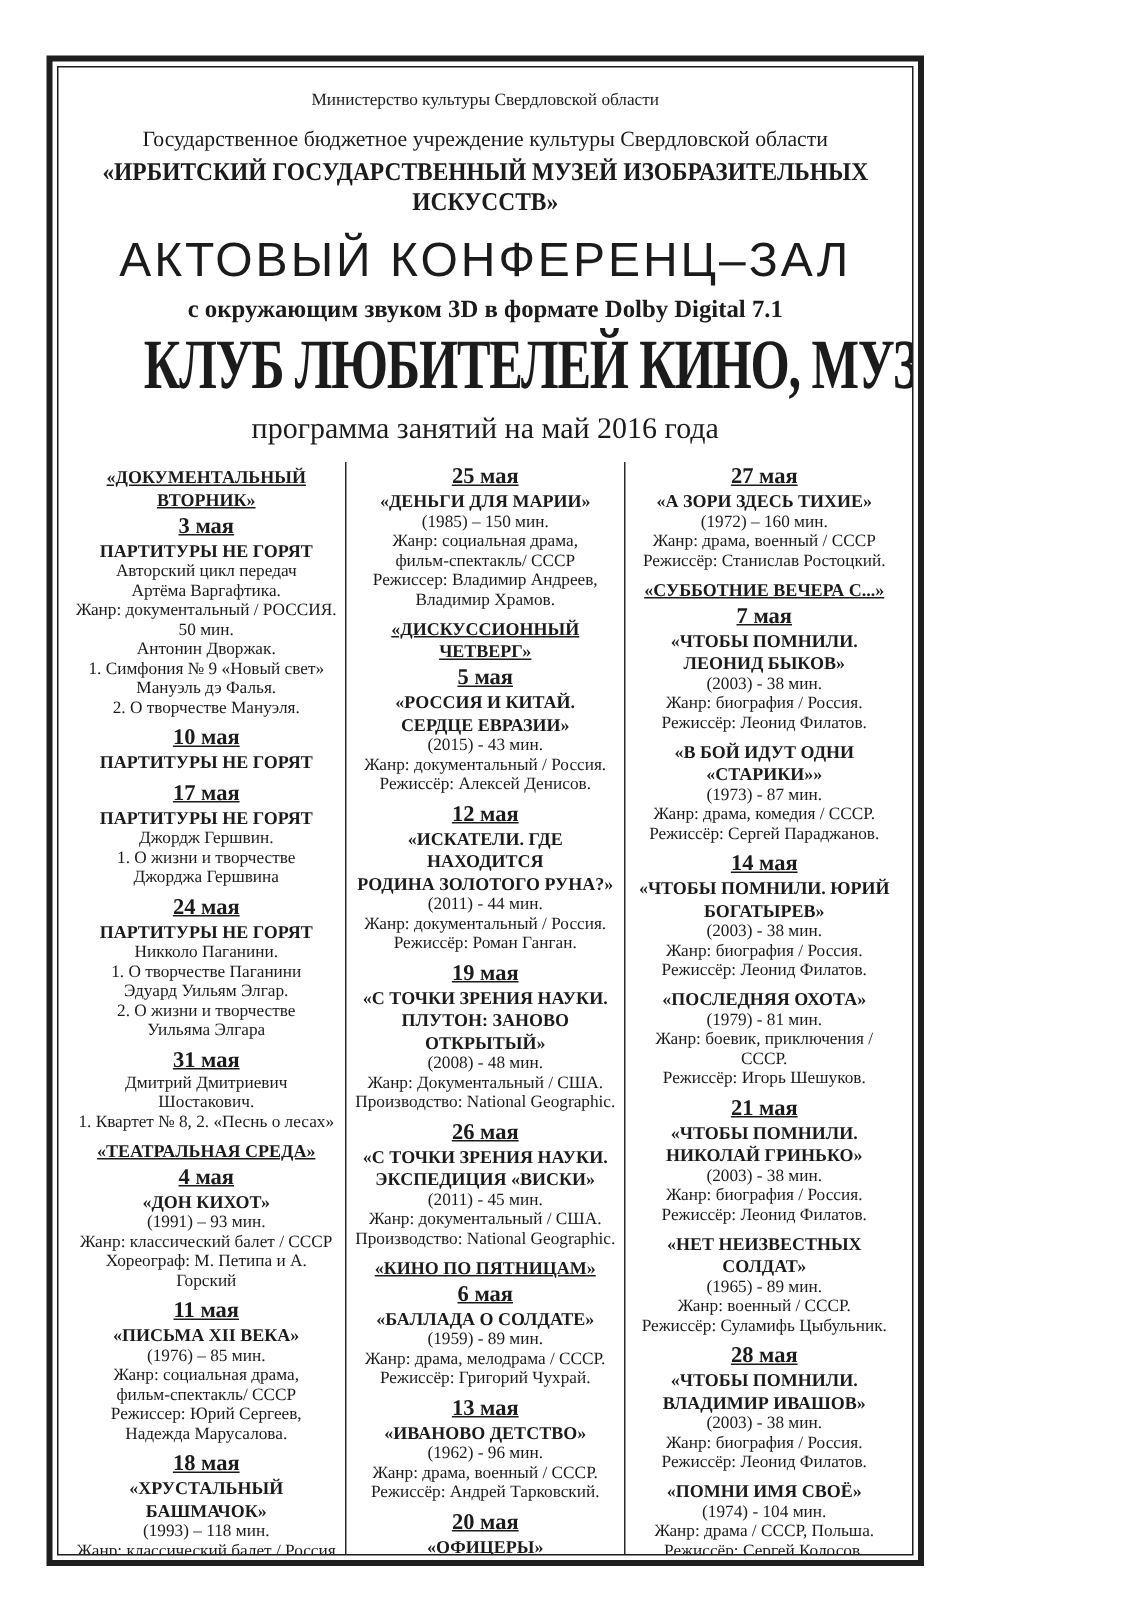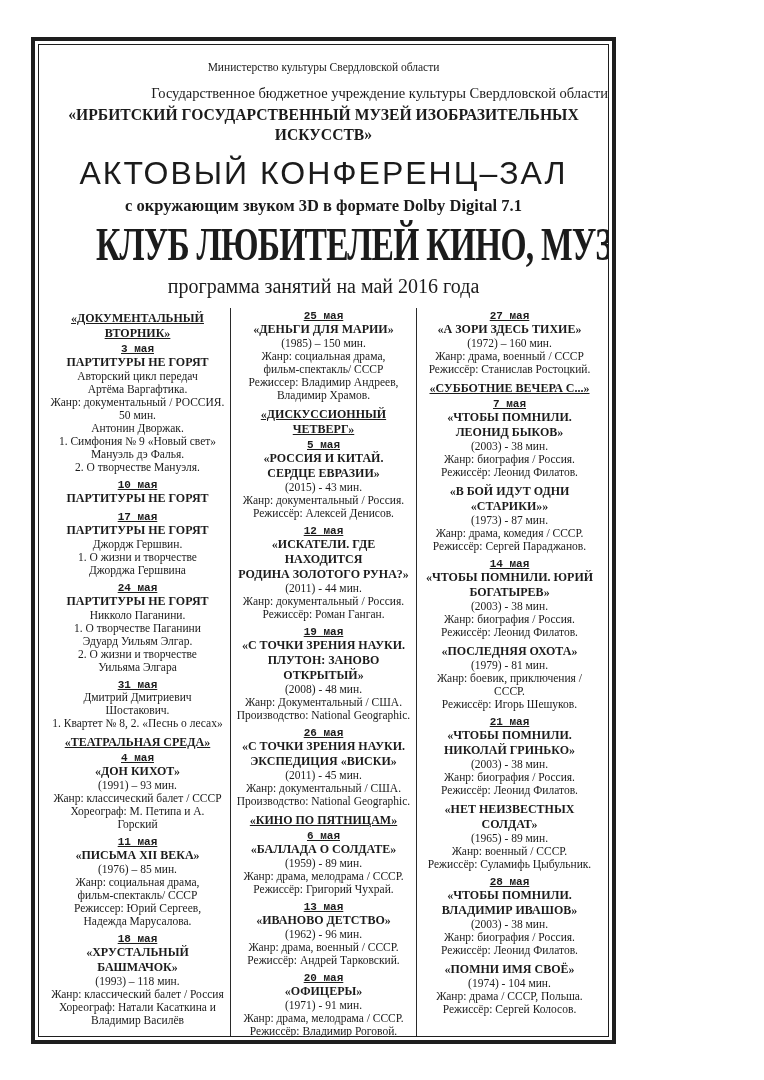--- a/index.html
+++ b/index.html
@@ -9,7 +9,7 @@
   .frame-inner{position:absolute;inset:3px;border:1.5px solid #1e1e1e;box-sizing:border-box;overflow:hidden;}
   .hdr{text-align:center;}
   .ministry{font-size:11.5px;margin-top:16px;}
-  .institution{font-size:14.5px;margin-top:12px;text-align:right;}
+  .institution{font-size:14.5px;margin-top:12px;}
   .museum{font-size:17px;font-weight:bold;margin-top:3px;transform:scaleX(.92);transform-origin:center;}
   .hall{font-family:Liberation Sans, sans-serif;font-size:32px;letter-spacing:2px;margin-top:10px;}
   .sound{font-size:16.5px;font-weight:bold;margin-top:4px;}

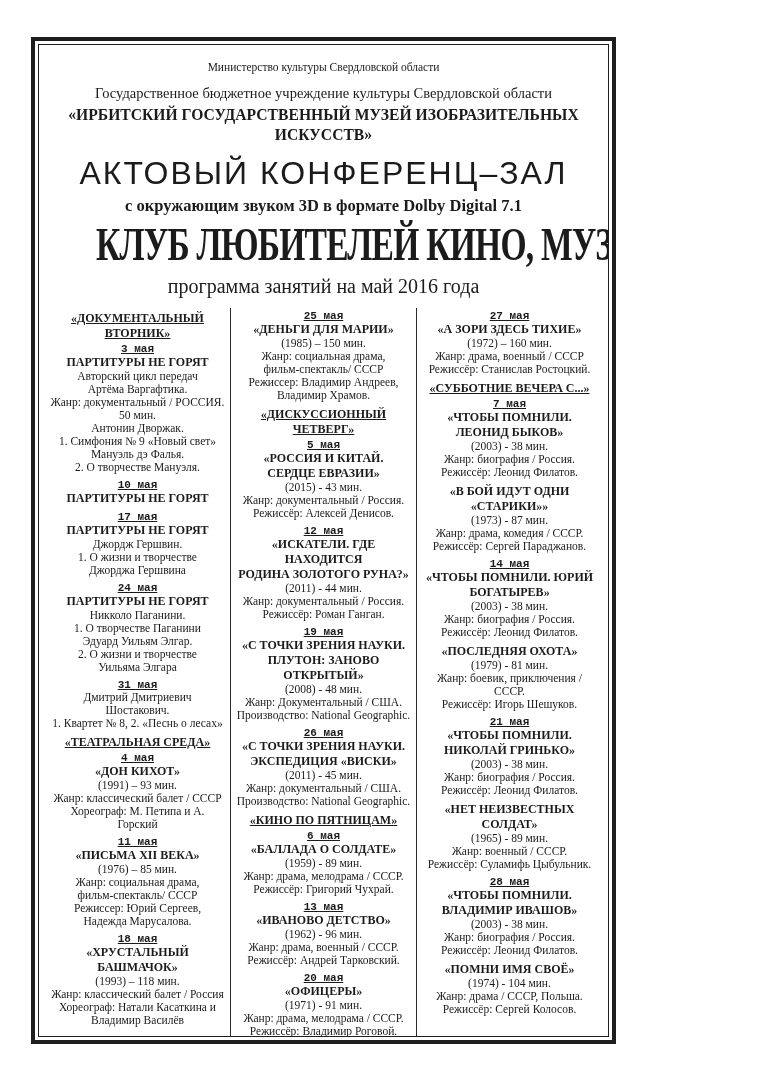--- a/index.html
+++ b/index.html
@@ -21,7 +21,7 @@
   .col + .col{border-left:1.5px solid #2a2a2a;}
   .entry{margin-bottom:5px;}
   .section{font-size:12px;font-weight:bold;text-decoration:underline;margin:3px 0 1px 0;}
-  .date{font-size:11px;font-weight:bold;text-decoration:underline;margin-top:2px;font-family:Liberation Mono, monospace;}
+  .date{font-size:15px;font-weight:bold;text-decoration:underline;margin-top:2px;}
   .title{font-size:12px;font-weight:bold;white-space:pre-line;text-align:center;}
   .line{font-size:11.5px;line-height:13px;white-space:pre-line;}
   .footer{text-align:center;}

